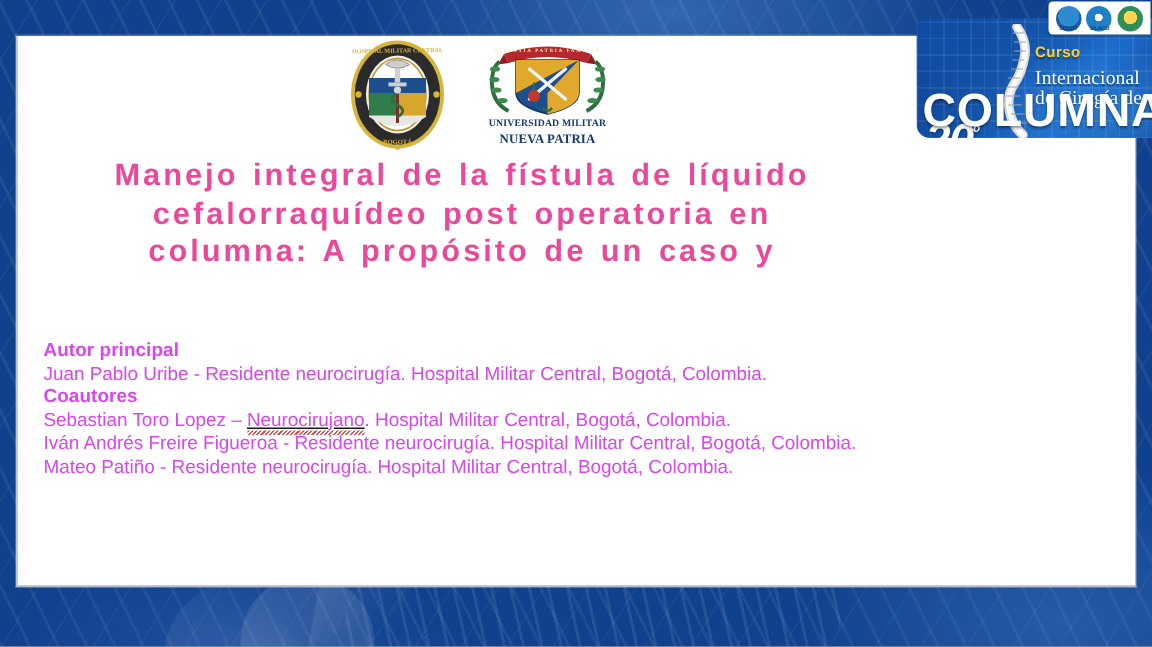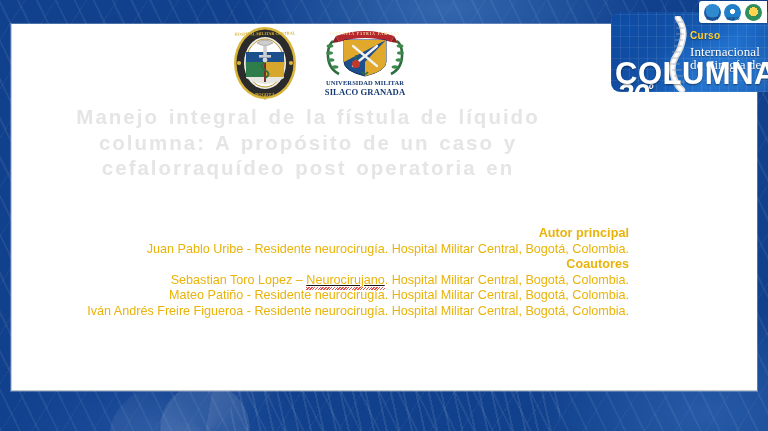--- a/index.html
+++ b/index.html
@@ -301,7 +301,7 @@
         <path d="M46 46 q3 4 6 0" stroke="#2f6d3d" stroke-width="1.6" fill="none"></path>
       </svg>
       <div class="umng-cap1">UNIVERSIDAD MILITAR</div>
-      <div class="umng-cap2">SILACO GRANADA</div>
+      <div class="umng-cap2">NUEVA PATRIA</div>
     </div>
 
   </div>

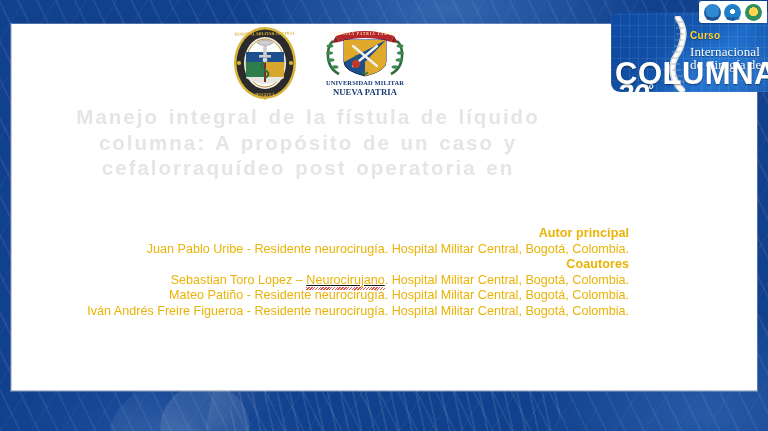--- a/index.html
+++ b/index.html
@@ -201,7 +201,7 @@
     left:18px; top:104px;
     width:580px;
     text-align:center;
-    color:#e5e5e5;
+    color:#ec4899;
     font-size:20.5px;
     font-weight:bold;
     letter-spacing:2.0px;

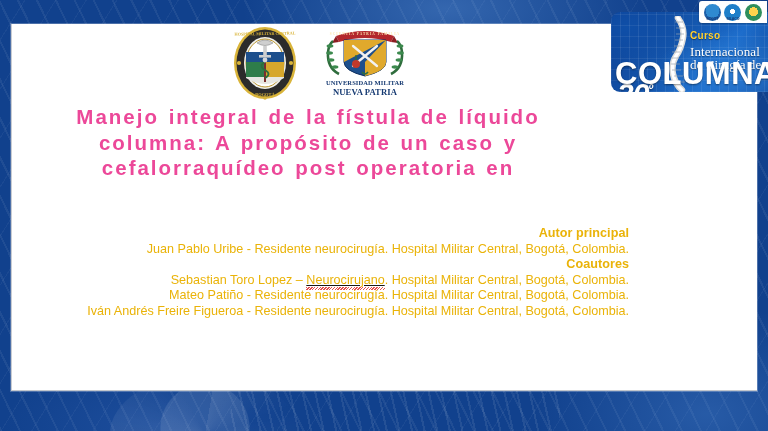--- a/index.html
+++ b/index.html
@@ -347,8 +347,8 @@
 
   <div class="title">
     <div>Manejo integral de la fístula de líquido</div>
+    <div>cefalorraquídeo post operatoria en</div>
     <div>columna: A propósito de un caso y</div>
-    <div>cefalorraquídeo post operatoria en</div>
   </div>
 
   <div class="authors">

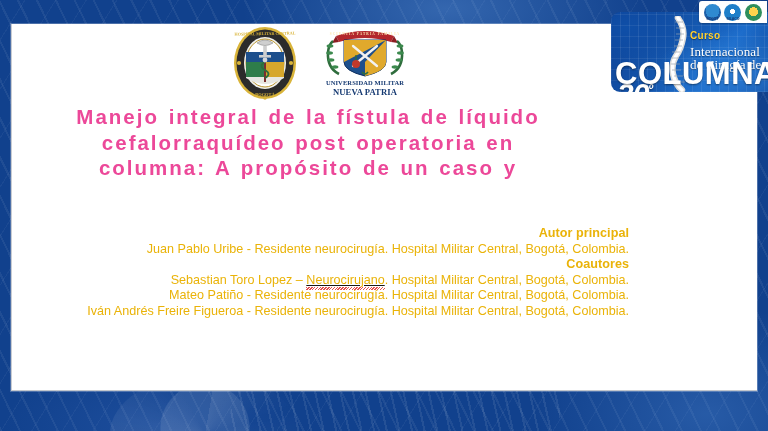--- a/index.html
+++ b/index.html
@@ -214,10 +214,9 @@
     position:absolute;
     left:29px; top:226px;
     width:600px;
-    color:#eab308;
+    color:#d946ef;
     font-size:12.6px;
     line-height:15.6px;
-    text-align:right;
   }
   .authors .hdr { font-weight:bold; letter-spacing:.05px; }
   .authors .ln  { white-space:nowrap; }

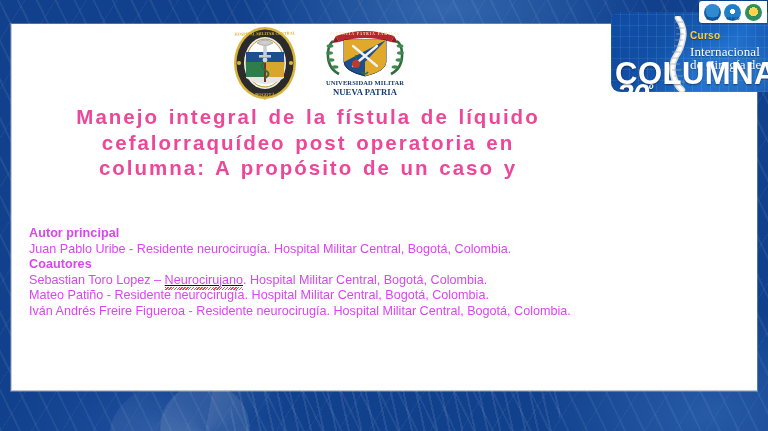--- a/index.html
+++ b/index.html
@@ -355,8 +355,8 @@
     <div class="ln">Juan Pablo Uribe - Residente neurocirugía. Hospital Militar Central, Bogotá, Colombia.</div>
     <div class="hdr ln">Coautores</div>
     <div class="ln"><span>Sebastian Toro Lopez – </span><span class="spellerr">Neurocirujano</span><span>. Hospital Militar Central, Bogotá, Colombia.</span></div>
+    <div class="ln">Iván Andrés Freire Figueroa - Residente neurocirugía. Hospital Militar Central, Bogotá, Colombia.</div>
     <div class="ln">Mateo Patiño - Residente neurocirugía. Hospital Militar Central, Bogotá, Colombia.</div>
-    <div class="ln">Iván Andrés Freire Figueroa - Residente neurocirugía. Hospital Militar Central, Bogotá, Colombia.</div>
   </div>
 
 </div>

